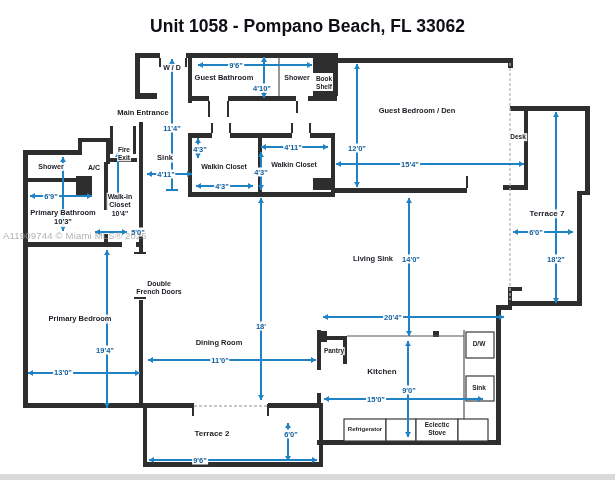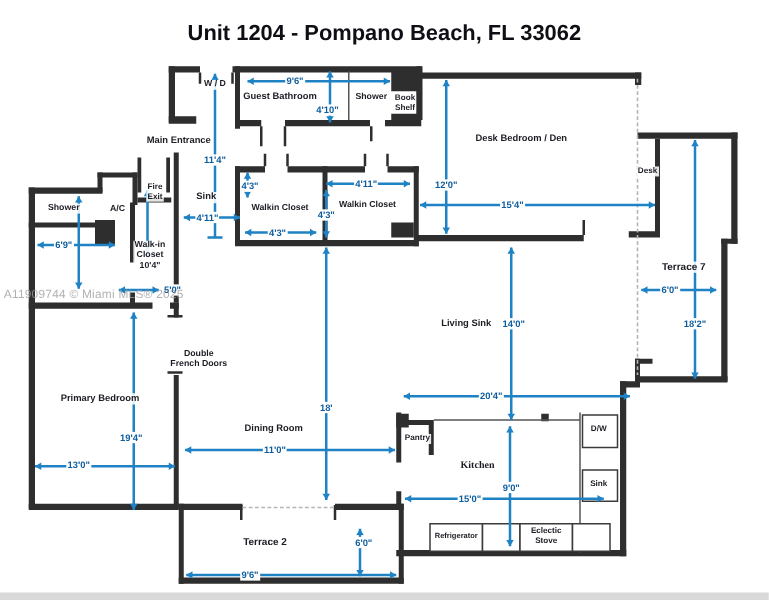--- a/index.html
+++ b/index.html
@@ -132,7 +132,7 @@
     </g>
   </svg>
 
-  <div id="title">Unit 1204 - Pompano Beach, FL 33062</div>
+  <div id="title">Unit 1058 - Pompano Beach, FL 33062</div>
   <div id="watermark">A11909744 © Miami MLS® 2025</div>
   <div id="page-edge"></div>
 <div class="room-label" style="left: 172px; top: 68px; font-size: 7px; color: rgb(28, 28, 36);">W / D</div>

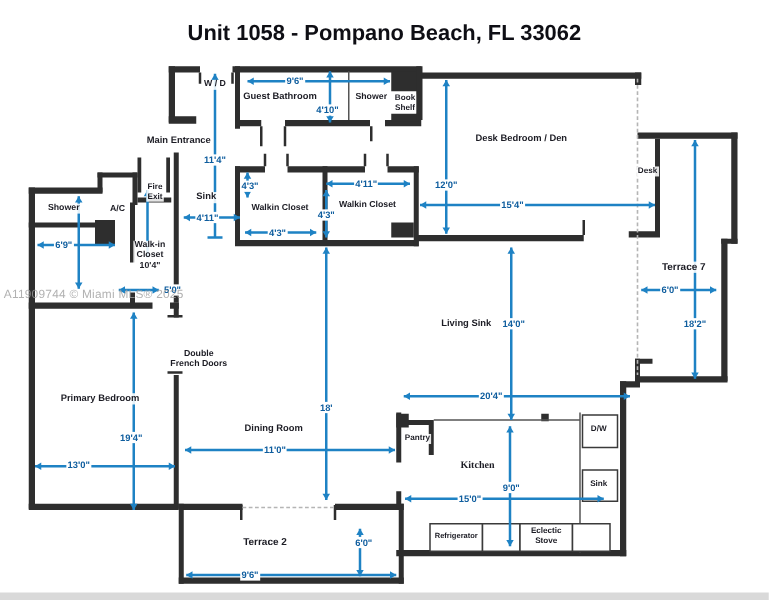--- a/index.html
+++ b/index.html
@@ -140,7 +140,7 @@
     <div class="room-label" style="left: 297px; top: 78px; font-size: 7px; color: rgb(28, 28, 36);">Shower</div>
     <div class="room-label" style="left: 324px; top: 83px; font-size: 6.5px; color: rgb(28, 28, 36);">Book
 Shelf</div>
-    <div class="room-label" style="left: 417px; top: 111px; font-size: 7.5px; color: rgb(28, 28, 36);">Desk Bedroom / Den</div>
+    <div class="room-label" style="left: 417px; top: 111px; font-size: 7.5px; color: rgb(28, 28, 36);">Guest Bedroom / Den</div>
     <div class="room-label" style="left: 143px; top: 113px; font-size: 7.5px; color: rgb(28, 28, 36); text-align: right;">Main Entrance</div>
     <div class="room-label" style="left: 124px; top: 154px; font-size: 6.5px; color: rgb(28, 28, 36);">Fire
 Exit</div>

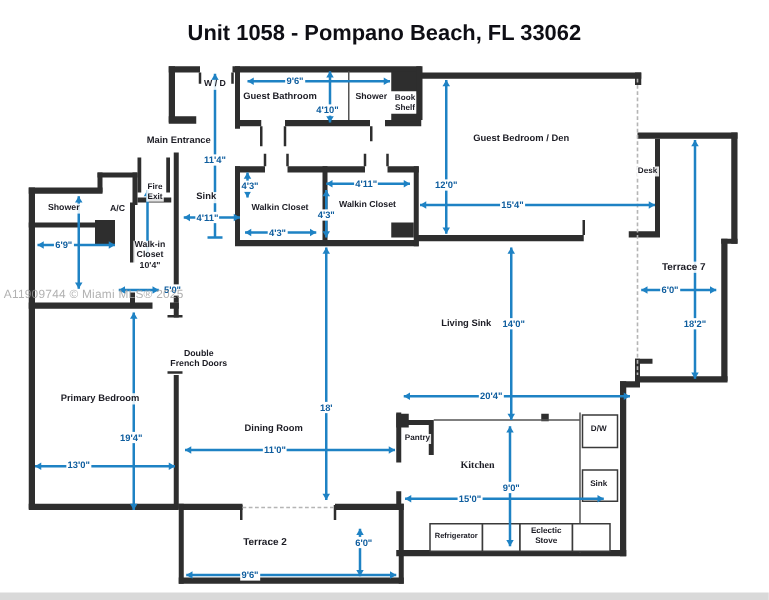--- a/index.html
+++ b/index.html
@@ -149,6 +149,8 @@
     <div class="room-label" style="left: 224px; top: 167px; font-size: 7px; color: rgb(28, 28, 36);">Walkin Closet</div>
     <div class="room-label" style="left: 294px; top: 165px; font-size: 7px; color: rgb(28, 28, 36);">Walkin Closet</div>
     <div class="room-label" style="left: 51px; top: 167px; font-size: 7px; color: rgb(28, 28, 36);">Shower</div>
+    <div class="room-label" style="left: 63px; top: 218px; font-size: 7.5px; color: rgb(28, 28, 36);">Primary Bathroom
+10'3"</div>
     <div class="room-label" style="left: 120px; top: 205px; font-size: 7px; color: rgb(28, 28, 36);">Walk-in
 Closet
 10'4"</div>

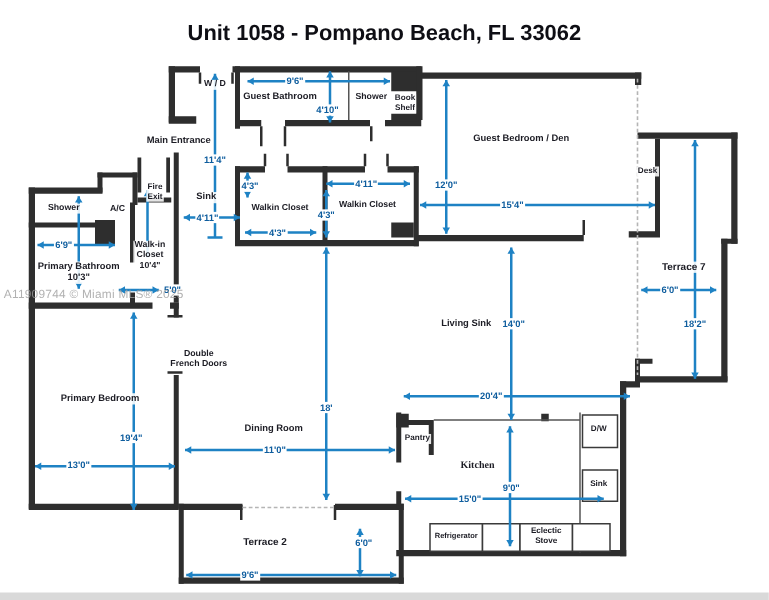--- a/index.html
+++ b/index.html
@@ -159,7 +159,7 @@
 French Doors</div>
     <div class="room-label" style="left: 219px; top: 343px; font-size: 7.5px; color: rgb(28, 28, 36);">Dining Room</div>
     <div class="room-label" style="left: 373px; top: 259px; font-size: 7.5px; color: rgb(28, 28, 36);">Living Sink</div>
-    <div class="room-label" style="left: 382px; top: 372px; font-size: 8px; color: rgb(28, 28, 36); font-family: Liberation Serif, serif;">Kitchen</div>
+    <div class="room-label" style="left: 382px; top: 372px; font-size: 8px; color: rgb(28, 28, 36);">Kitchen</div>
     <div class="room-label" style="left: 334px; top: 351px; font-size: 6.5px; color: rgb(28, 28, 36);">Pantry</div>
     <div class="room-label" style="left: 479px; top: 344px; font-size: 6.5px; color: rgb(28, 28, 36);">D/W</div>
     <div class="room-label" style="left: 479px; top: 388px; font-size: 6.5px; color: rgb(28, 28, 36);">Sink</div>

